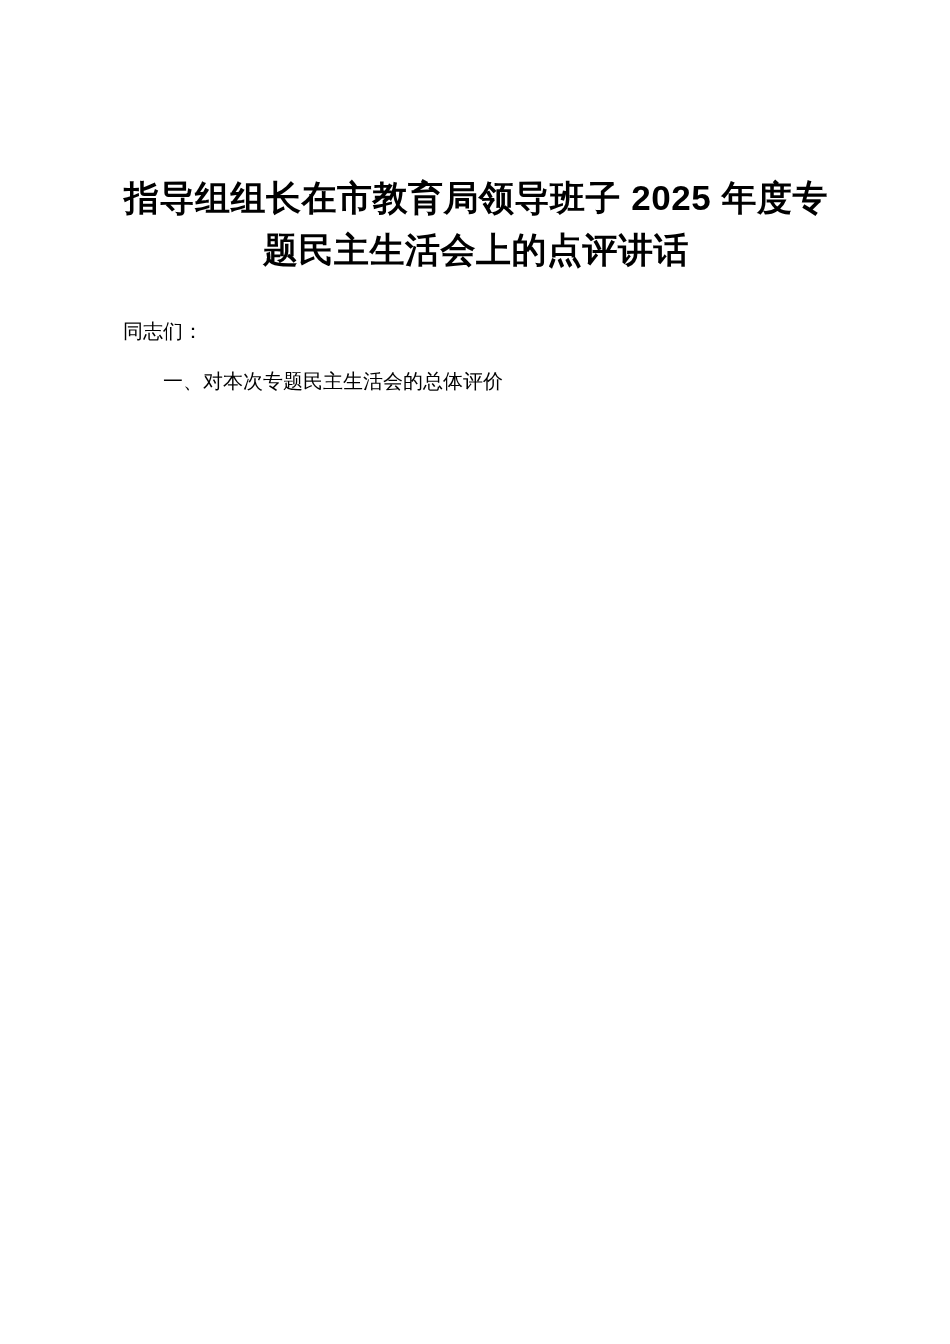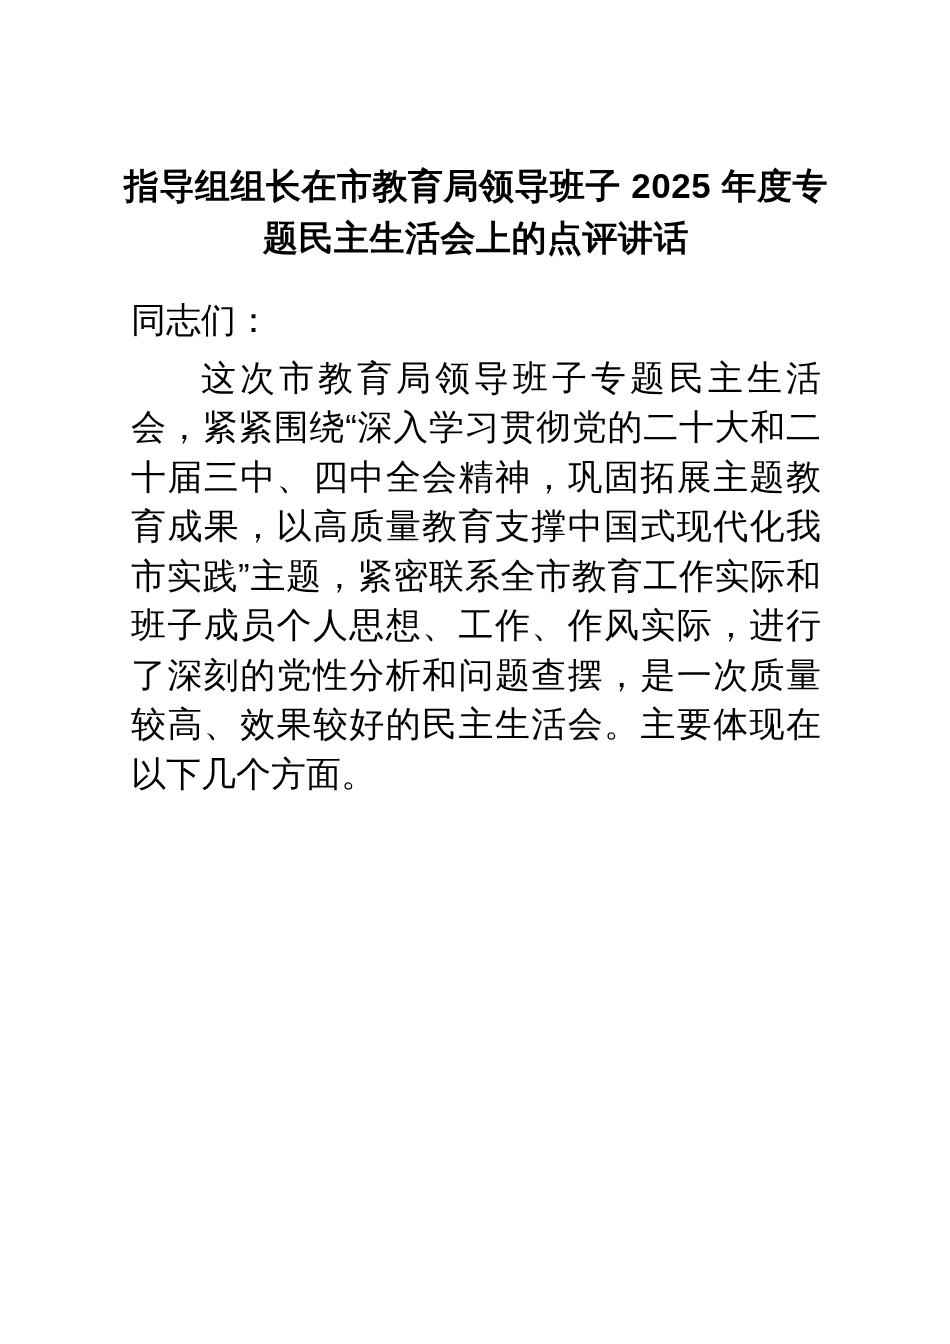--- a/index.html
+++ b/index.html
@@ -19,7 +19,7 @@
   .content {
     position: absolute;
     left: 123px;
-    top: 160px;
+    top: 172px;
     width: 706px;
   }
   .doc-title {

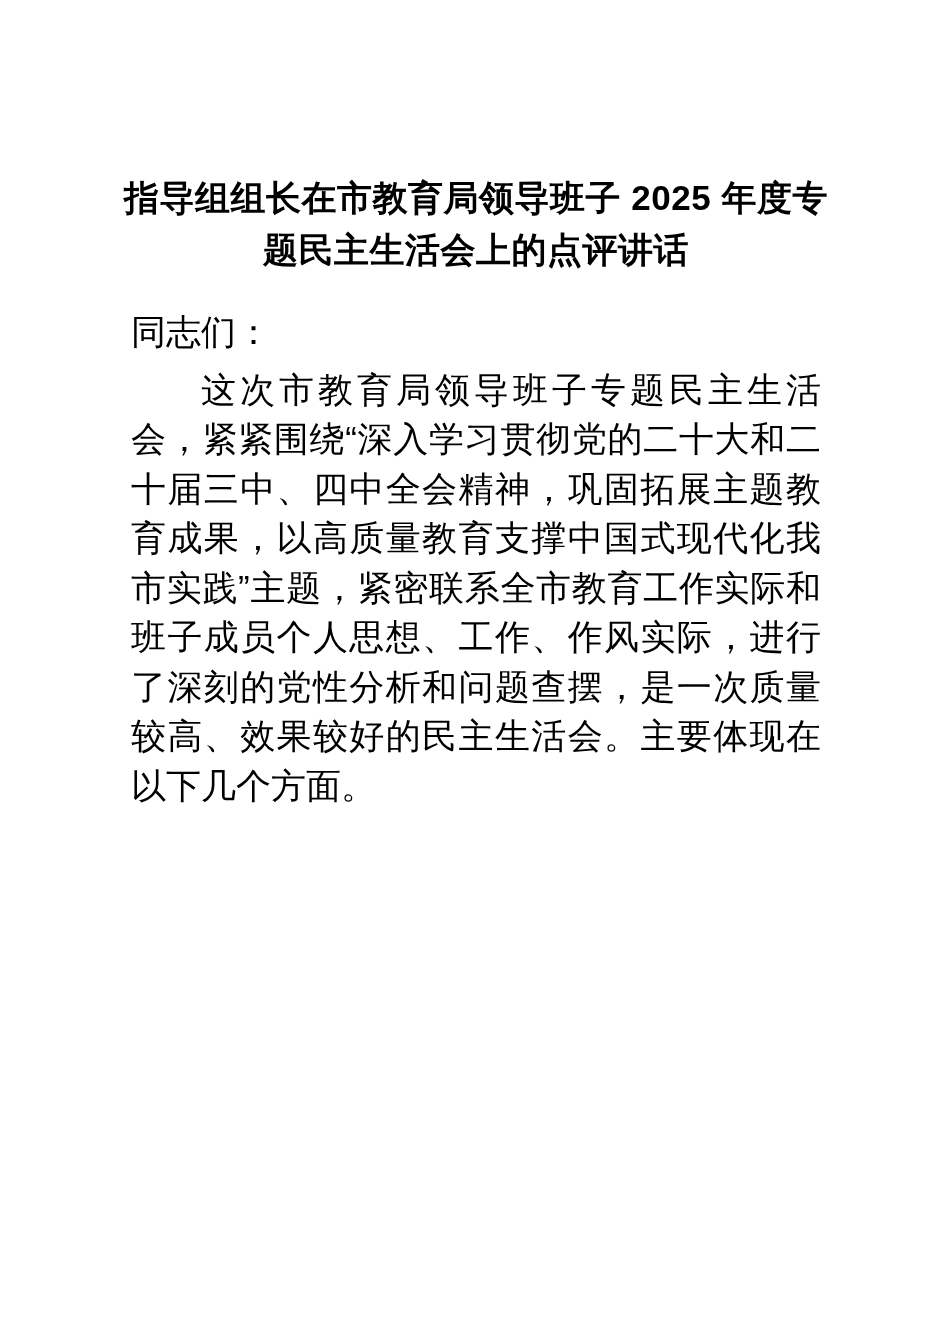--- a/index.html
+++ b/index.html
@@ -31,8 +31,8 @@
     letter-spacing: 0.5px;
   }
   .doc-body p {
-    margin: 8px;
-    font-size: 35px;
+    margin: 0;
+    font-size: 20px;
     line-height: 49.5px;
     text-align: justify;
     text-justify: inter-ideograph;

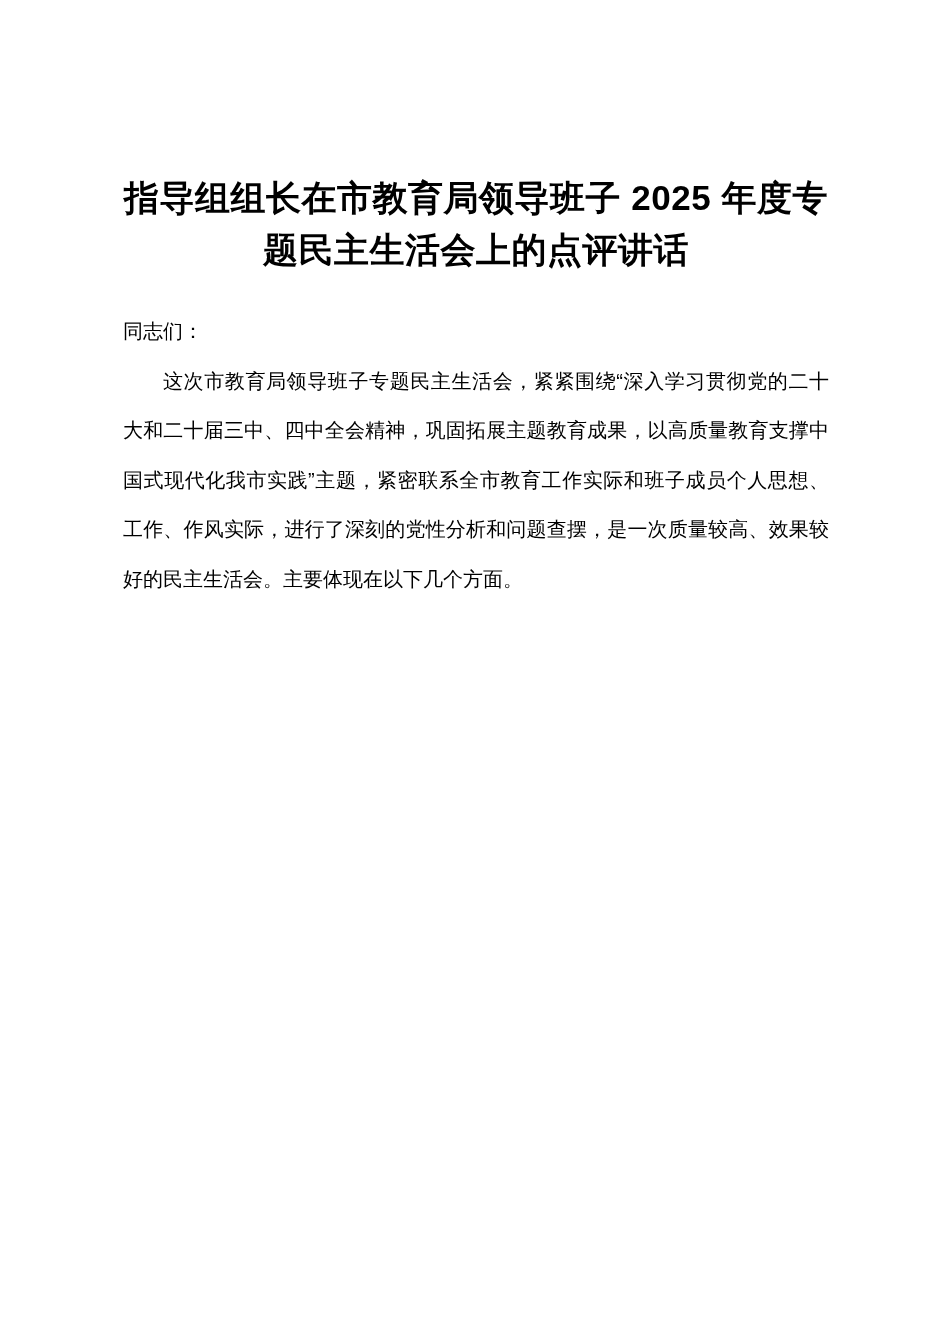--- a/index.html
+++ b/index.html
@@ -61,6 +61,7 @@
       <p class="salutation">同志们：</p>
 
 
+      <p class="section-heading">一、对本次专题民主生活会的总体评价</p>
 
       <p class="para">这次市教育局领导班子专题民主生活会，紧紧围绕“深入学习贯彻党的二十大和二十届三中、四中全会精神，巩固拓展主题教育成果，以高质量教育支撑中国式现代化我市实践”主题，紧密联系全市教育工作实际和班子成员个人思想、工作、作风实际，进行了深刻的党性分析和问题查摆，是一次质量较高、效果较好的民主生活会。主要体现在以下几个方面。</p>
 

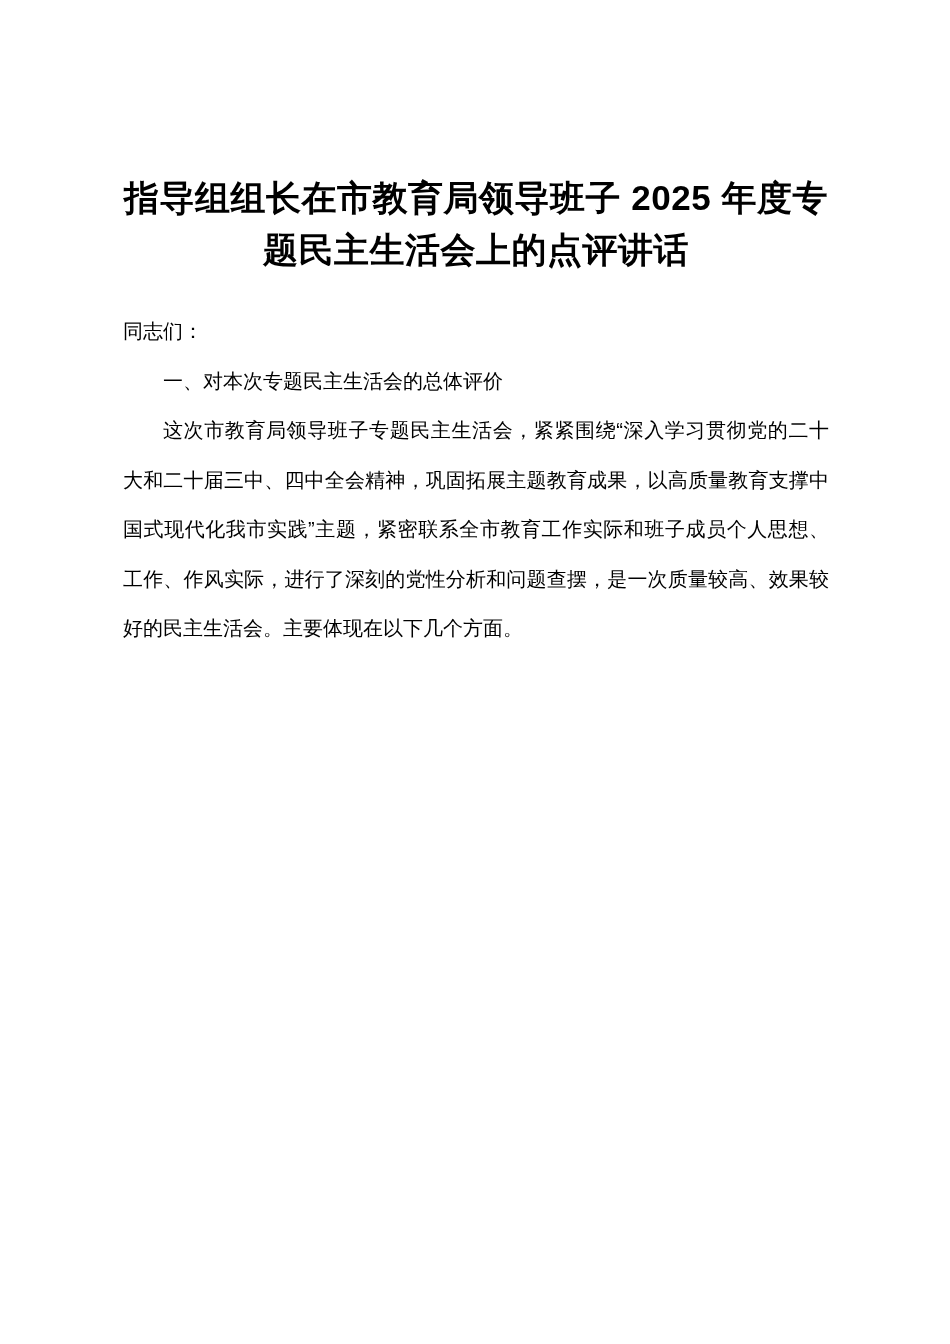--- a/index.html
+++ b/index.html
@@ -63,7 +63,6 @@
 
       <p class="section-heading">一、对本次专题民主生活会的总体评价</p>
 
-      <p class="para">这次市教育局领导班子专题民主生活会，紧紧围绕“深入学习贯彻党的二十大和二十届三中、四中全会精神，巩固拓展主题教育成果，以高质量教育支撑中国式现代化我市实践”主题，紧密联系全市教育工作实际和班子成员个人思想、工作、作风实际，进行了深刻的党性分析和问题查摆，是一次质量较高、效果较好的民主生活会。主要体现在以下几个方面。</p>
 
     </div>
   </div>

